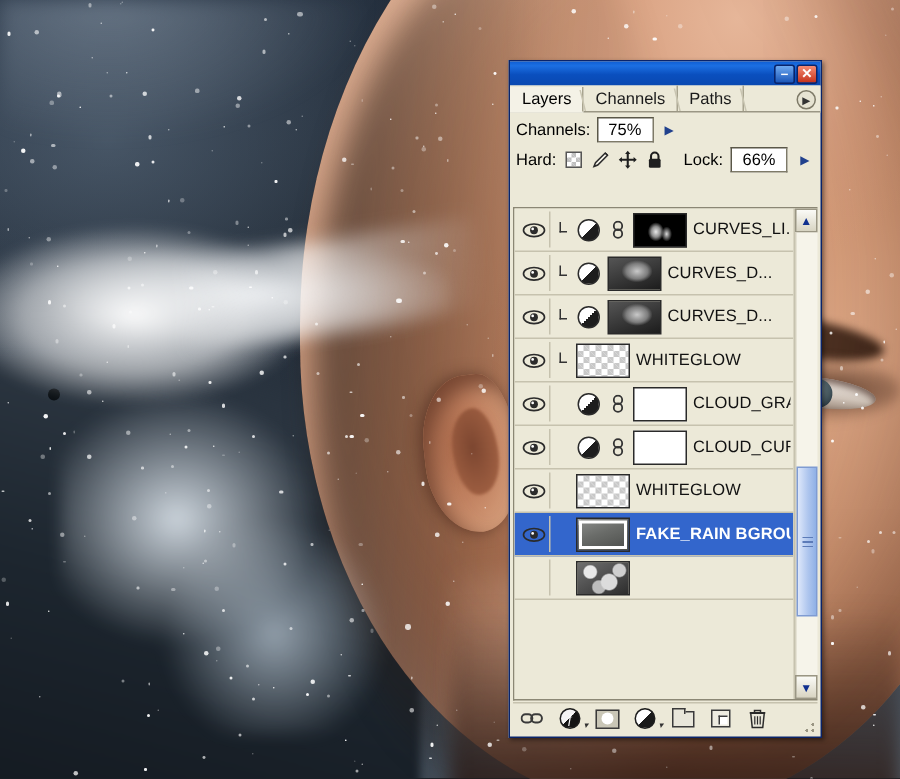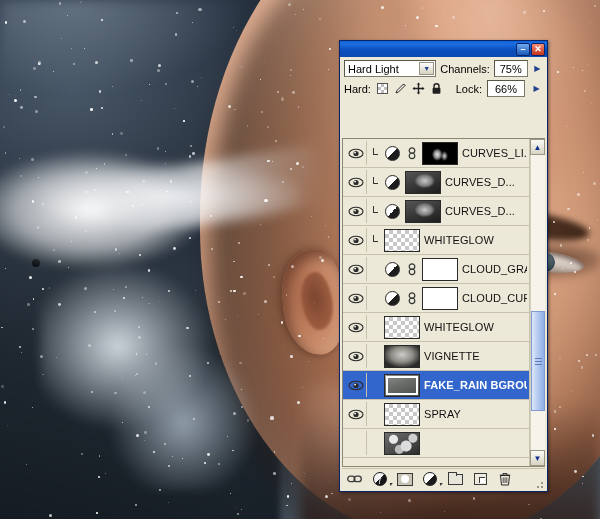--- a/index.html
+++ b/index.html
@@ -708,6 +708,18 @@
     <span class="tb-btn tb-close">✕</span>
   </div>
 
+  <div class="tabbar">
+    <div class="tab active">
+      <span>Layers</span>
+    </div>
+    <div class="tab">
+      <span>Channels</span>
+    </div>
+    <div class="tab">
+      <span>Paths</span>
+    </div>
+    <div class="tab-arrow">▶</div>
+  </div>
 
   <div class="ctrlrow">
     <div class="blend-select">

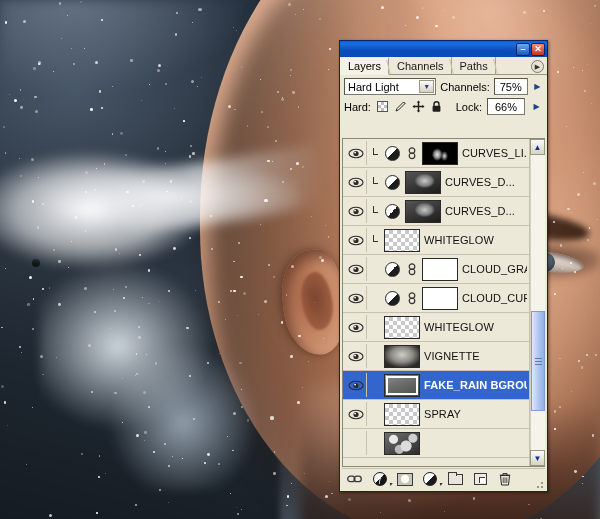--- a/index.html
+++ b/index.html
@@ -722,10 +722,6 @@
   </div>
 
   <div class="ctrlrow">
-    <div class="blend-select">
-      <span>Hard Light</span>
-      <span class="blend-arrow">▼</span>
-    </div>
     <span class="lbl">Channels:</span>
     <div class="numbox">
       <span>75%</span>

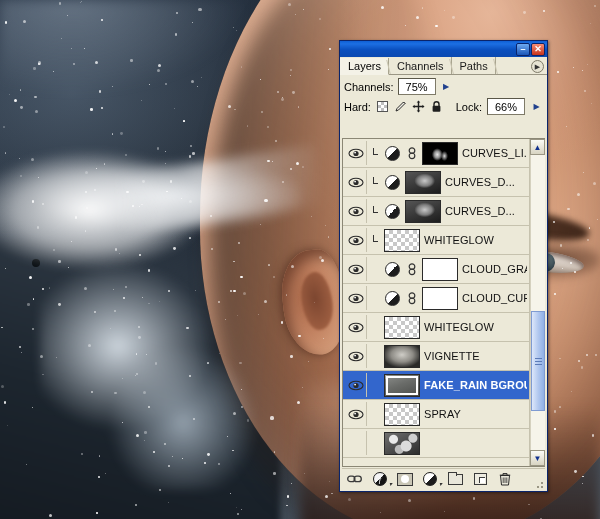--- a/index.html
+++ b/index.html
@@ -875,18 +875,6 @@
           <div class="thumb checker"></div>
           <div class="rowname">WHITEGLOW</div>
         </div>
-        <div class="row">
-          <div class="eyecell">
-            <svg class="eye-ico" viewBox="0 0 16 11">
-              <ellipse cx="8" cy="5.5" rx="7" ry="4.2" fill="none" stroke="#2b2b2b" stroke-width="1.1"></ellipse>
-              <circle cx="8" cy="5.5" r="2.6" fill="#2b2b2b"></circle>
-              <circle cx="7.1" cy="4.6" r=".9" fill="#fff"></circle>
-            </svg>
-          </div>
-          <div class="indent-cell"></div>
-          <div class="thumb th-vignette"></div>
-          <div class="rowname">VIGNETTE</div>
-        </div>
         <div class="row selected">
           <div class="eyecell">
             <svg class="eye-ico" viewBox="0 0 16 11">

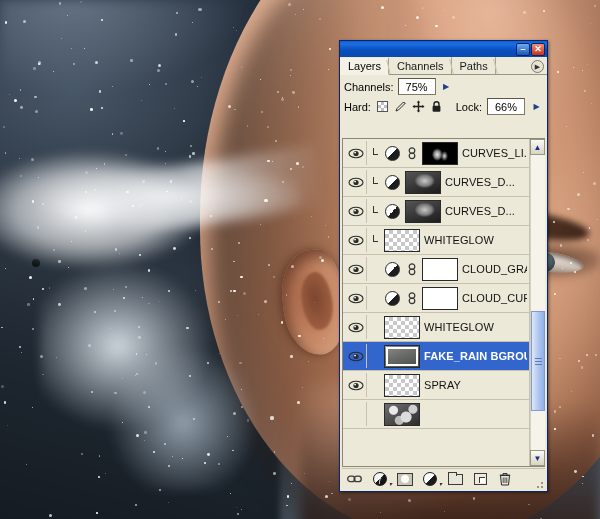--- a/index.html
+++ b/index.html
@@ -888,18 +888,6 @@
           <div class="rowname">FAKE_RAIN BGROUND</div>
         </div>
         <div class="row">
-          <div class="eyecell">
-            <svg class="eye-ico" viewBox="0 0 16 11">
-              <ellipse cx="8" cy="5.5" rx="7" ry="4.2" fill="none" stroke="#2b2b2b" stroke-width="1.1"></ellipse>
-              <circle cx="8" cy="5.5" r="2.6" fill="#2b2b2b"></circle>
-              <circle cx="7.1" cy="4.6" r=".9" fill="#fff"></circle>
-            </svg>
-          </div>
-          <div class="indent-cell"></div>
-          <div class="thumb checker"></div>
-          <div class="rowname">SPRAY</div>
-        </div>
-        <div class="row">
           <div class="eyecell"></div>
           <div class="indent-cell"></div>
           <div class="thumb th-cloud"></div>

